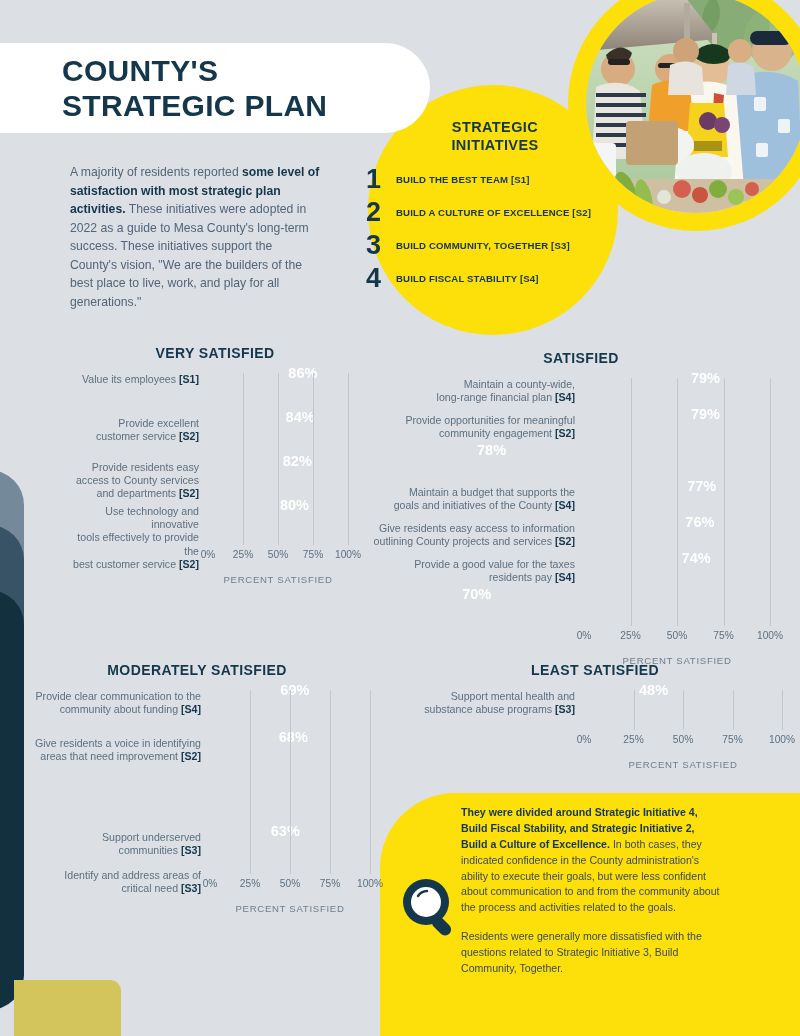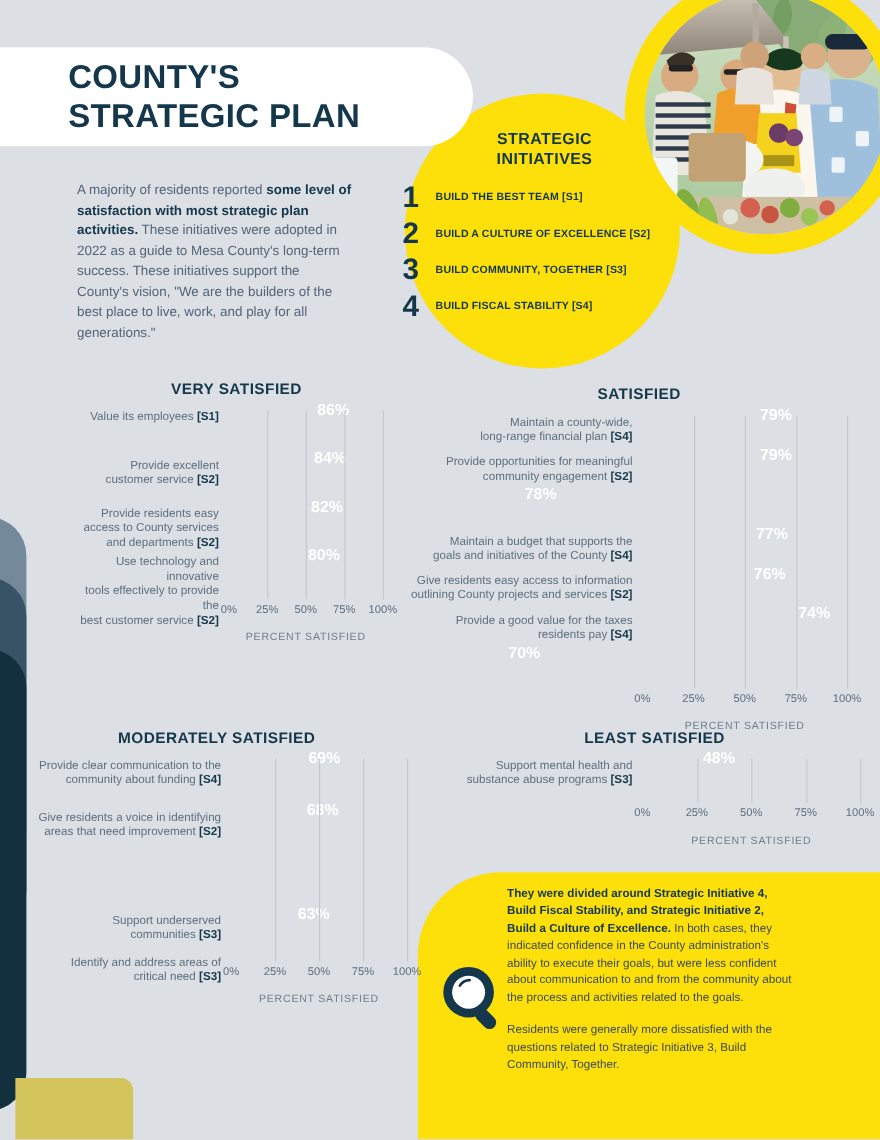--- a/index.html
+++ b/index.html
@@ -400,7 +400,7 @@
               </div>
             </div>
           </div>
-          <div class="bar-row" style="height: 32px; gap: 44px;">
+          <div class="bar-row" style="height: 32px;">
             <div class="bar-label" style="width: 212px; flex: 0 0 212px;">
               <span>Provide a good value for the taxes</span>
               <span>residents pay <b>[S4]</b></span>

